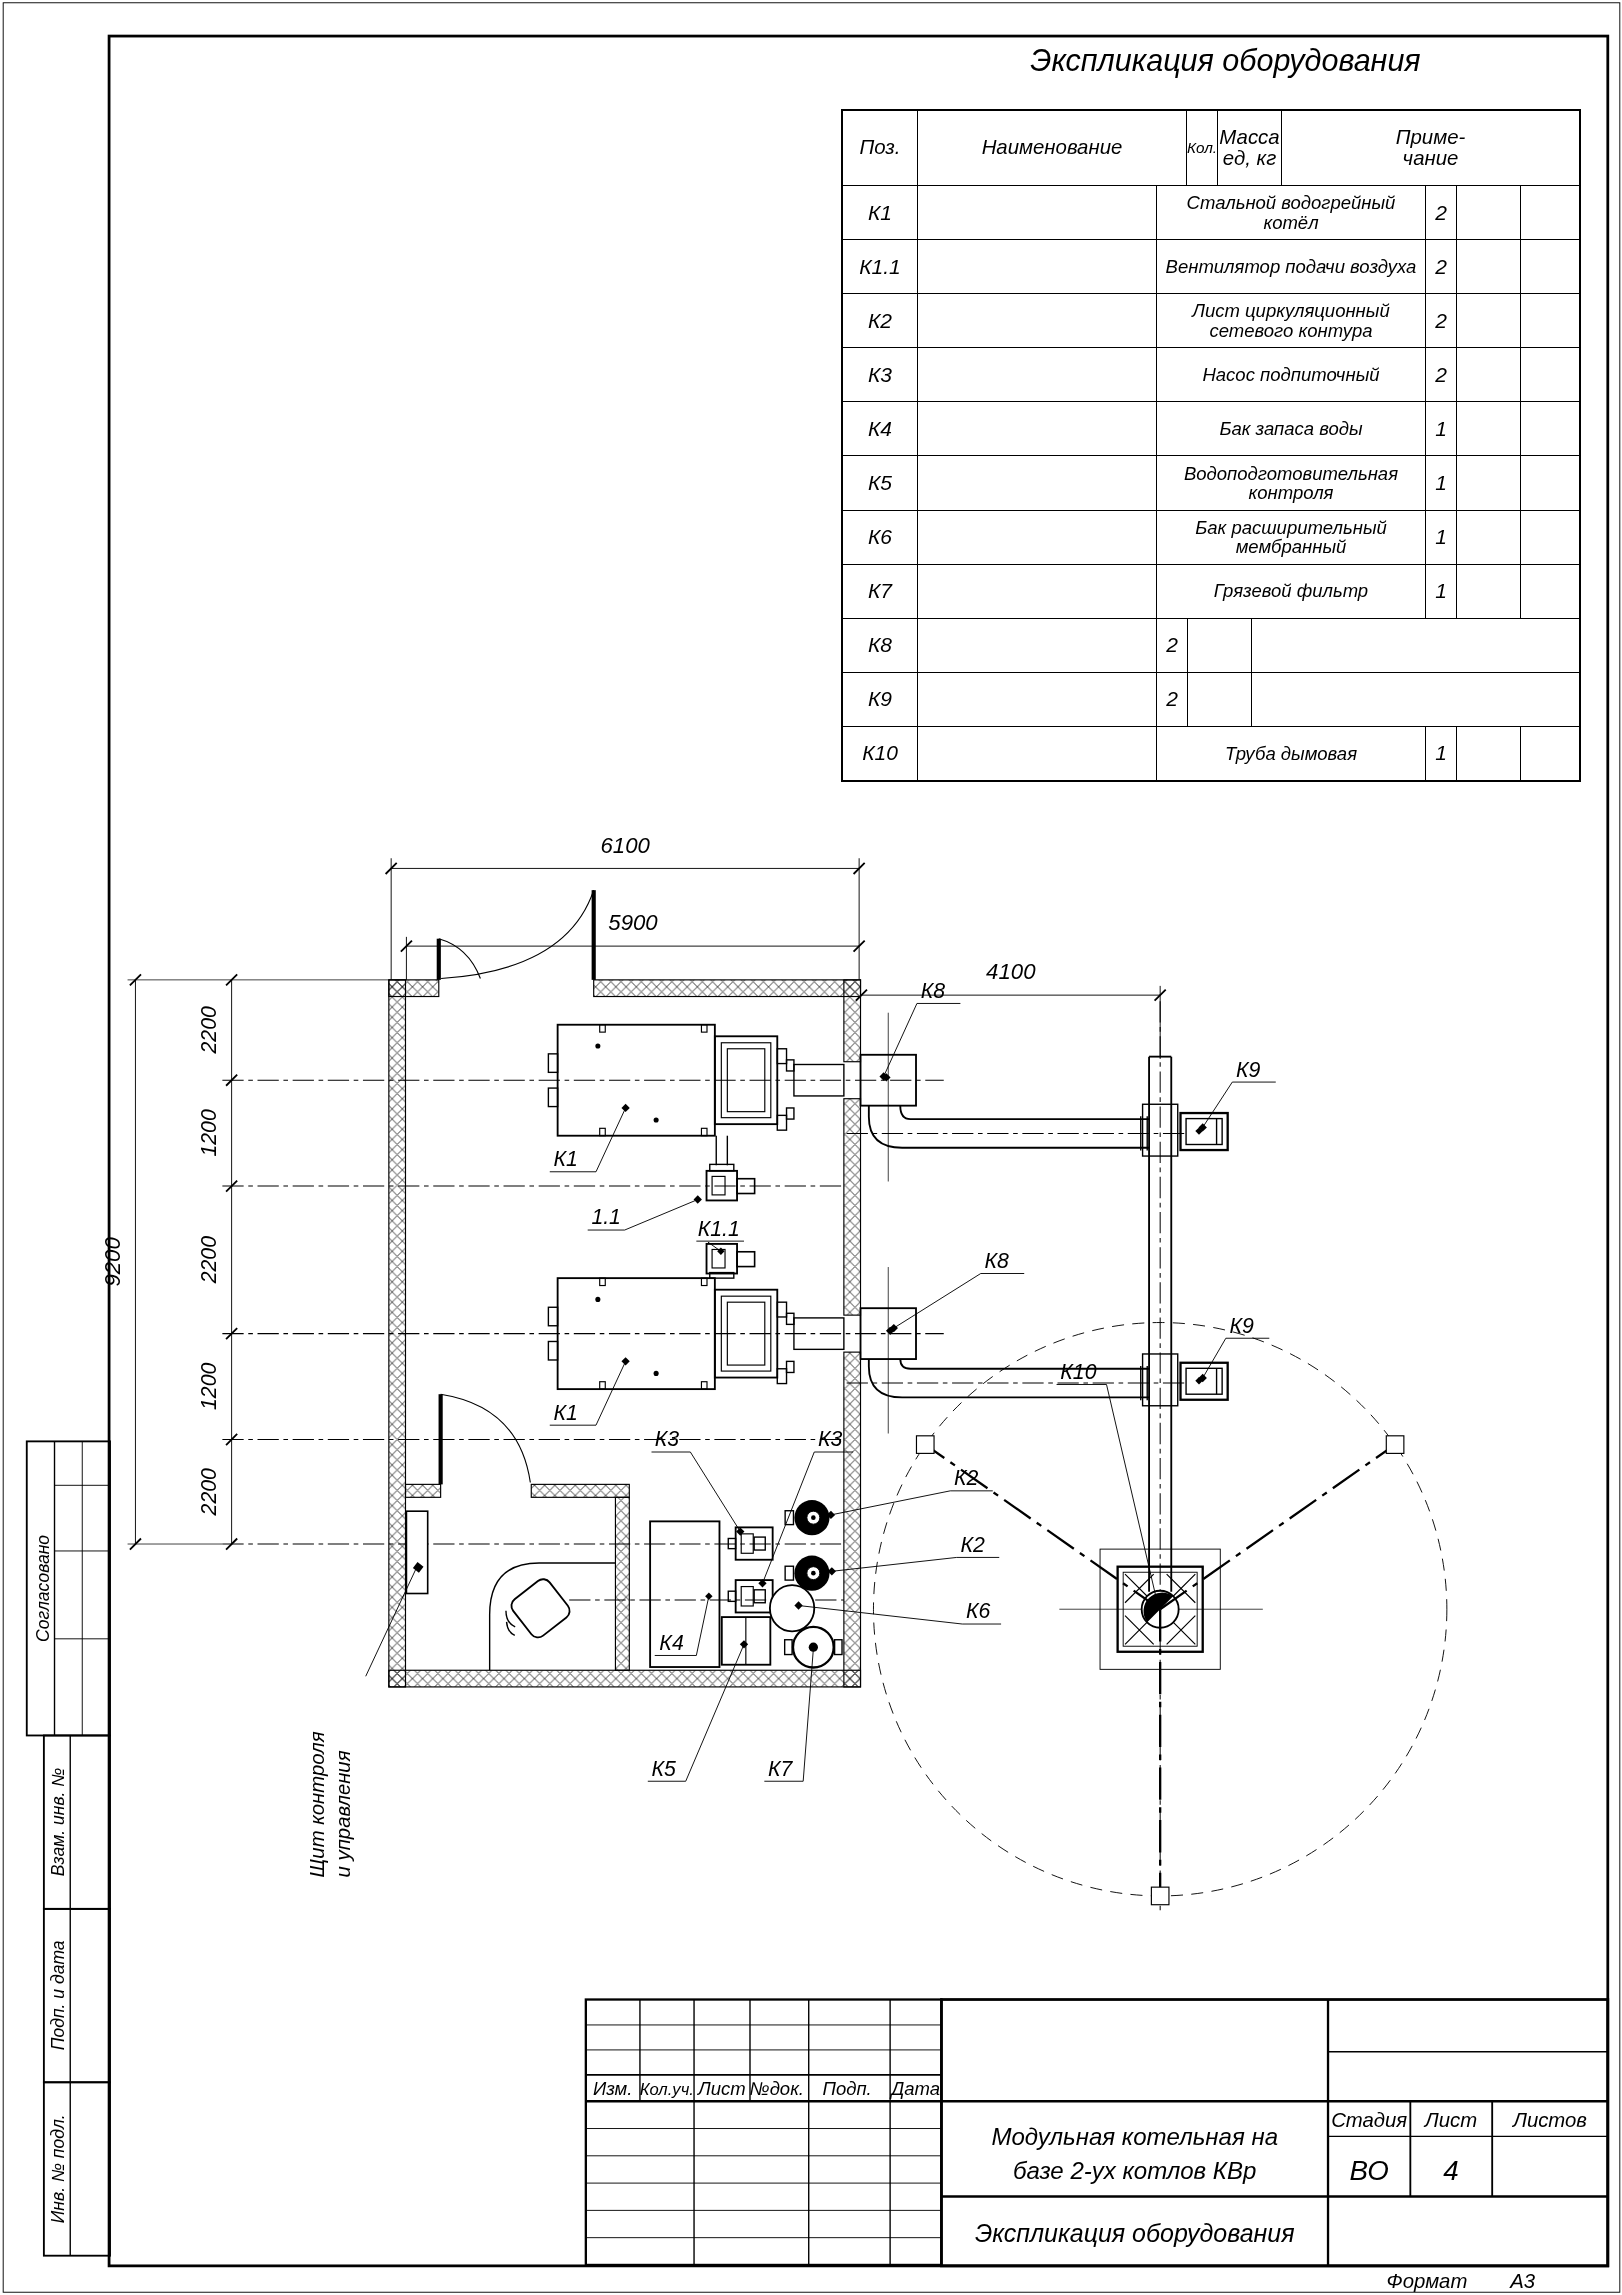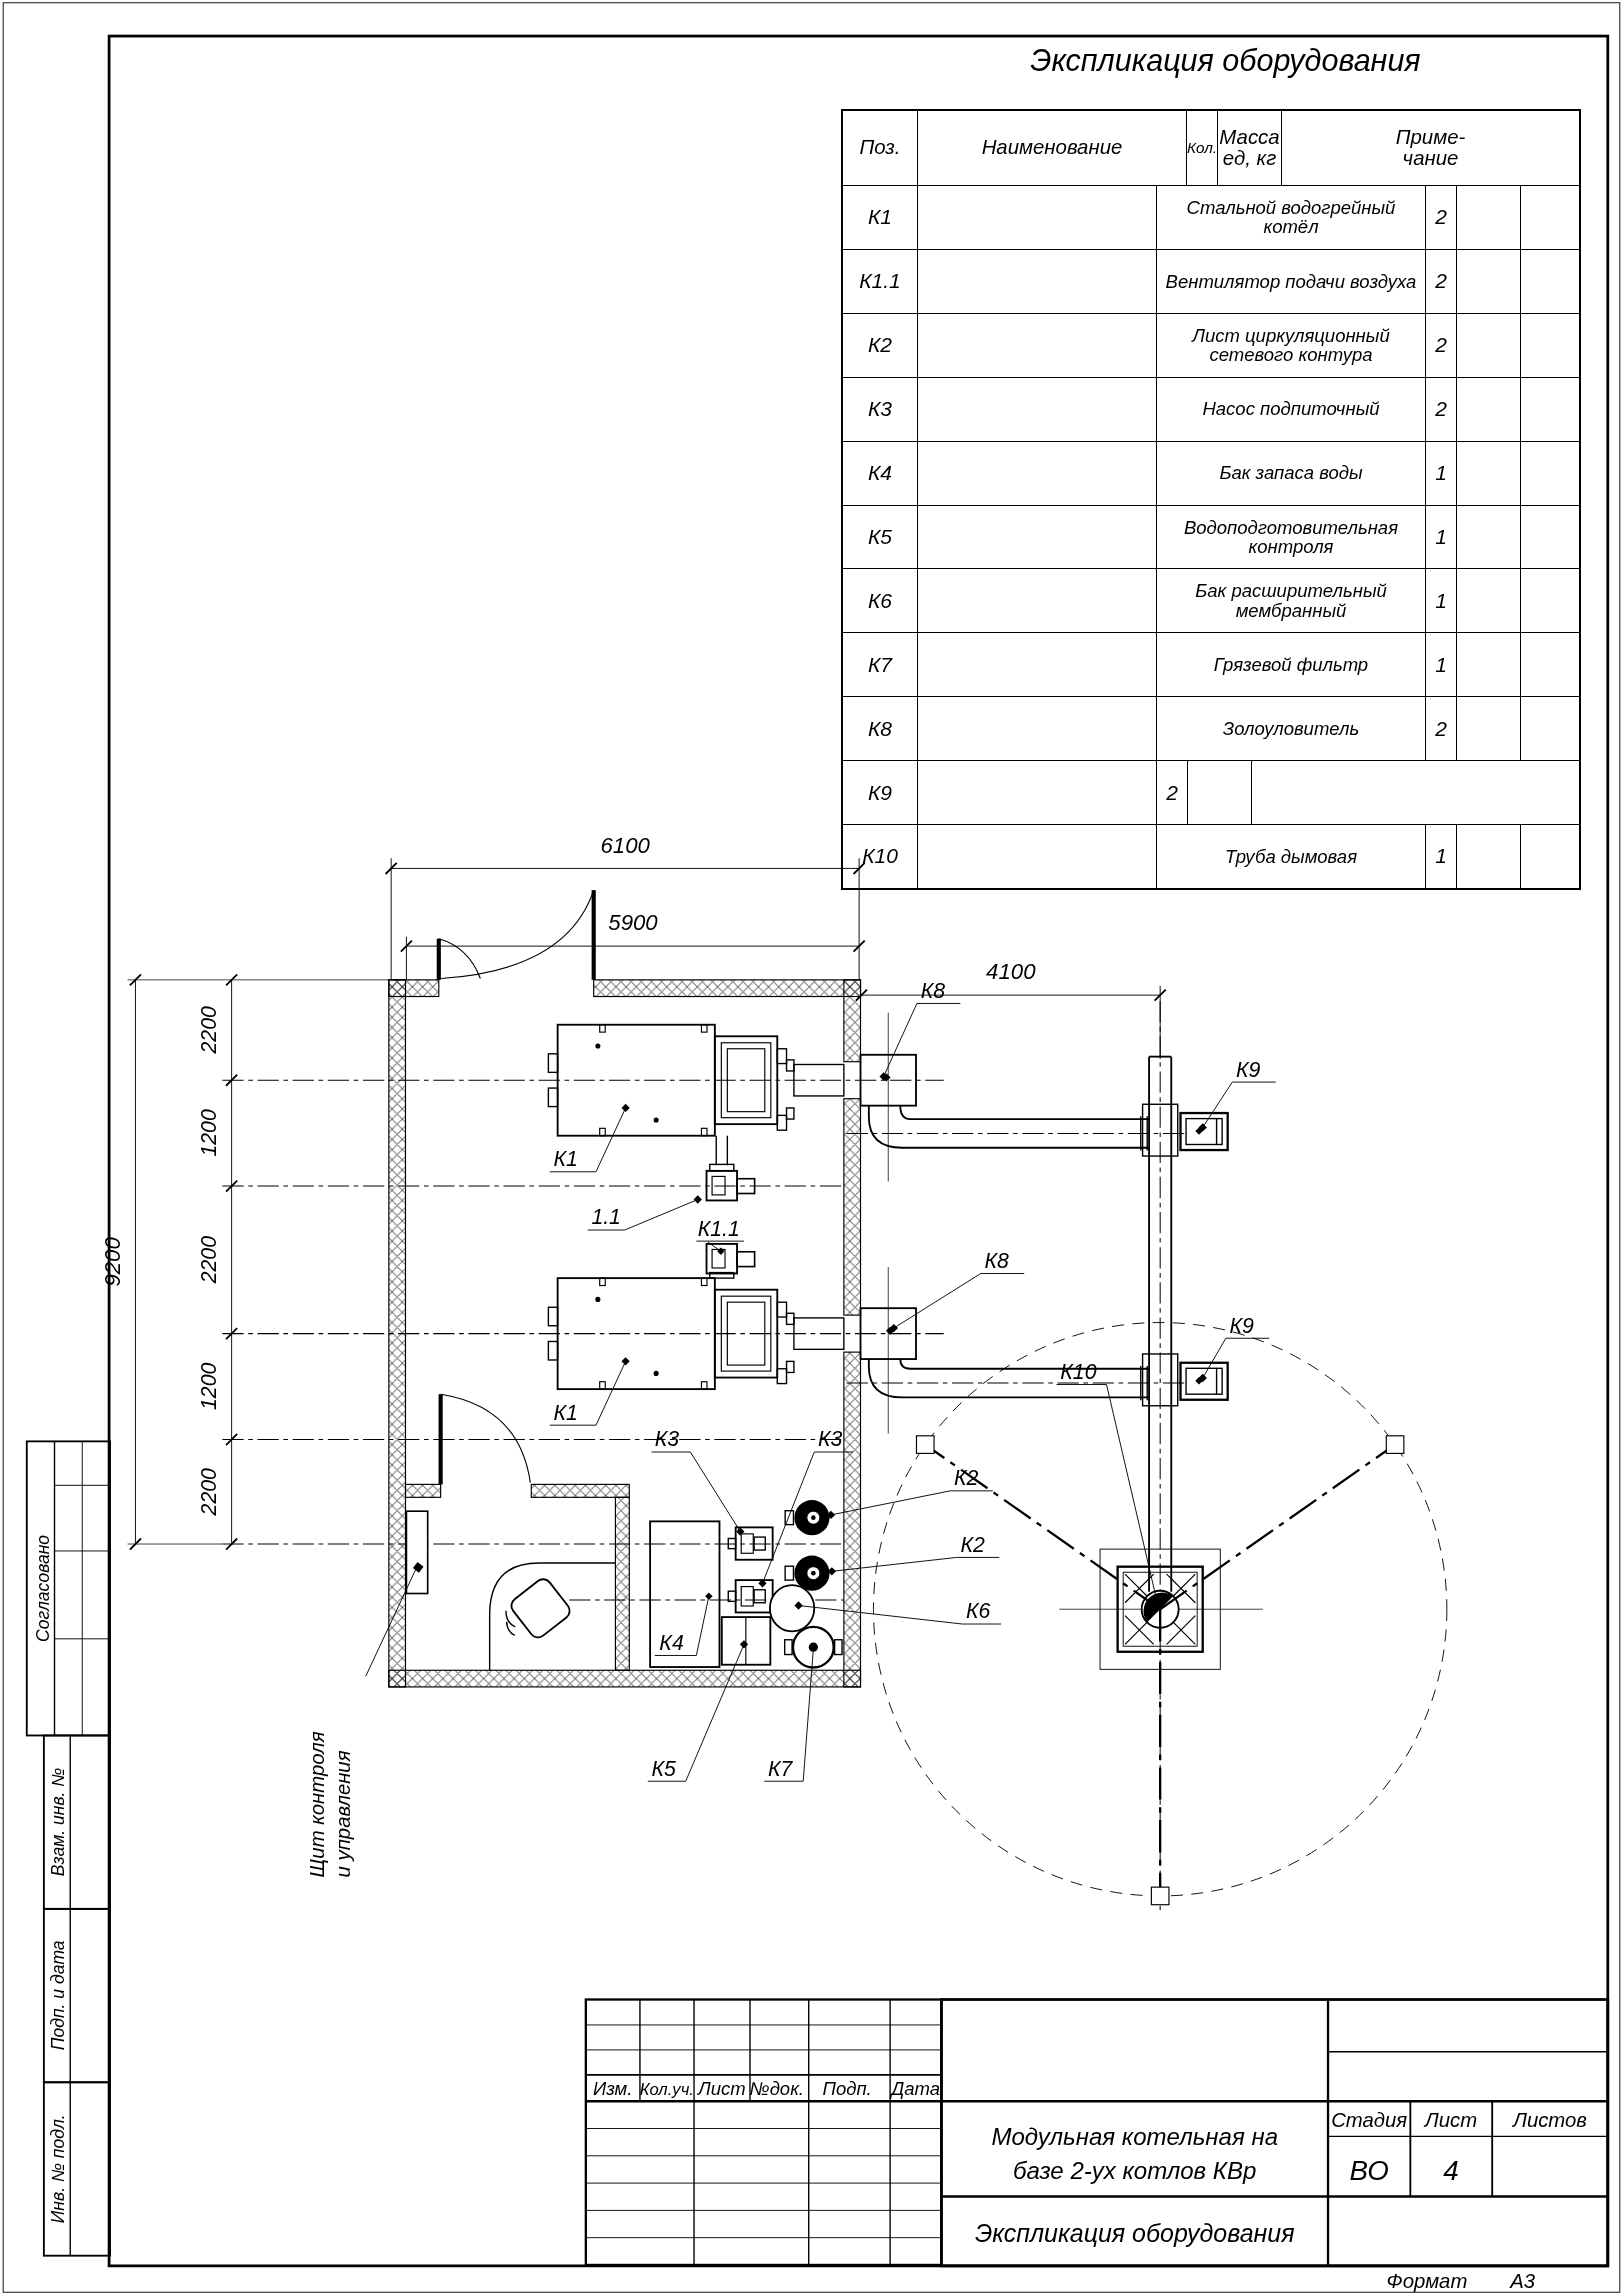--- a/index.html
+++ b/index.html
@@ -15,7 +15,7 @@
     font-style:italic;font-size:30.5px;}
 
   
-  .eqtable{position:absolute;left:841px;top:109px;width:740px;height:781px;
+  .eqtable{position:absolute;left:841px;top:109px;width:740px;height:673px;
     border:2.3px solid #000;box-sizing:border-box;display:flex;flex-direction:column;
     font-style:italic;}
   .eqrow{display:flex;flex:1;border-top:1.9px solid #000;min-height:0;}

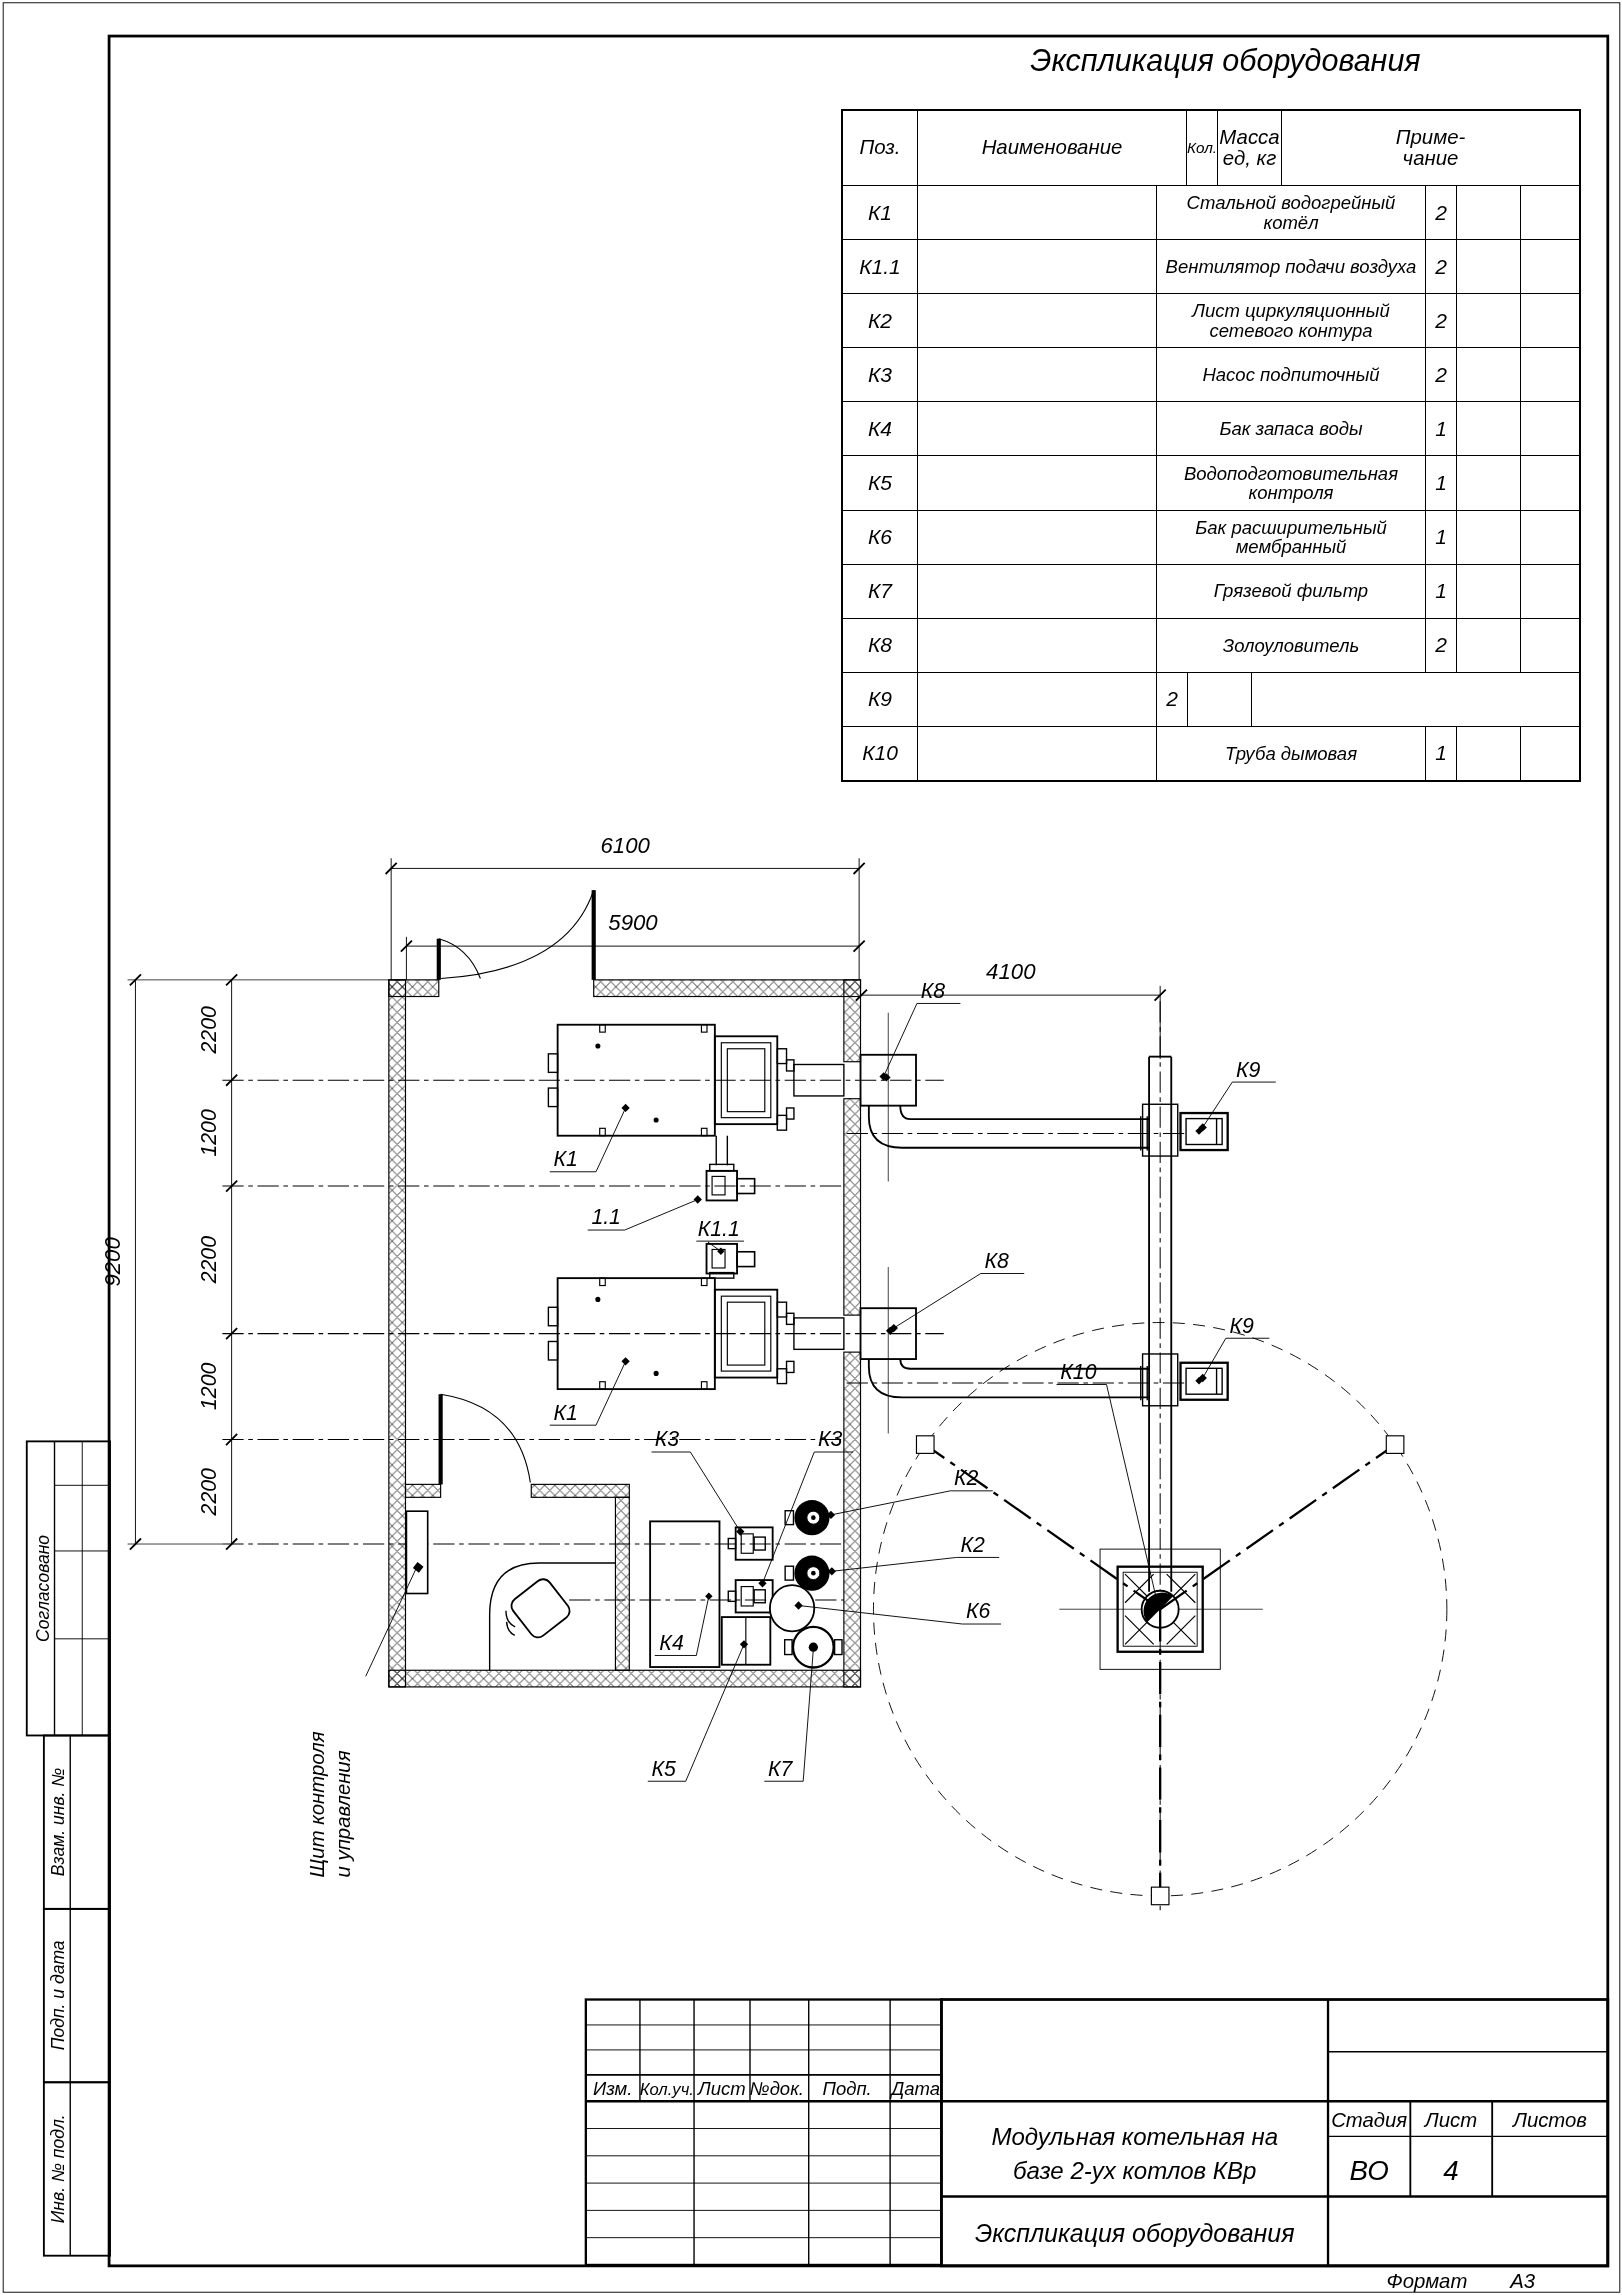--- a/index.html
+++ b/index.html
@@ -121,7 +121,6 @@
     <div class="eqrow">
       <div class="eqcell c-pos">К8</div>
       <div class="eqcell c-des"></div>
-      <div class="eqcell c-nam">Золоуловитель</div>
       <div class="eqcell c-qty">2</div>
       <div class="eqcell c-mas"></div>
       <div class="eqcell c-not"></div>

